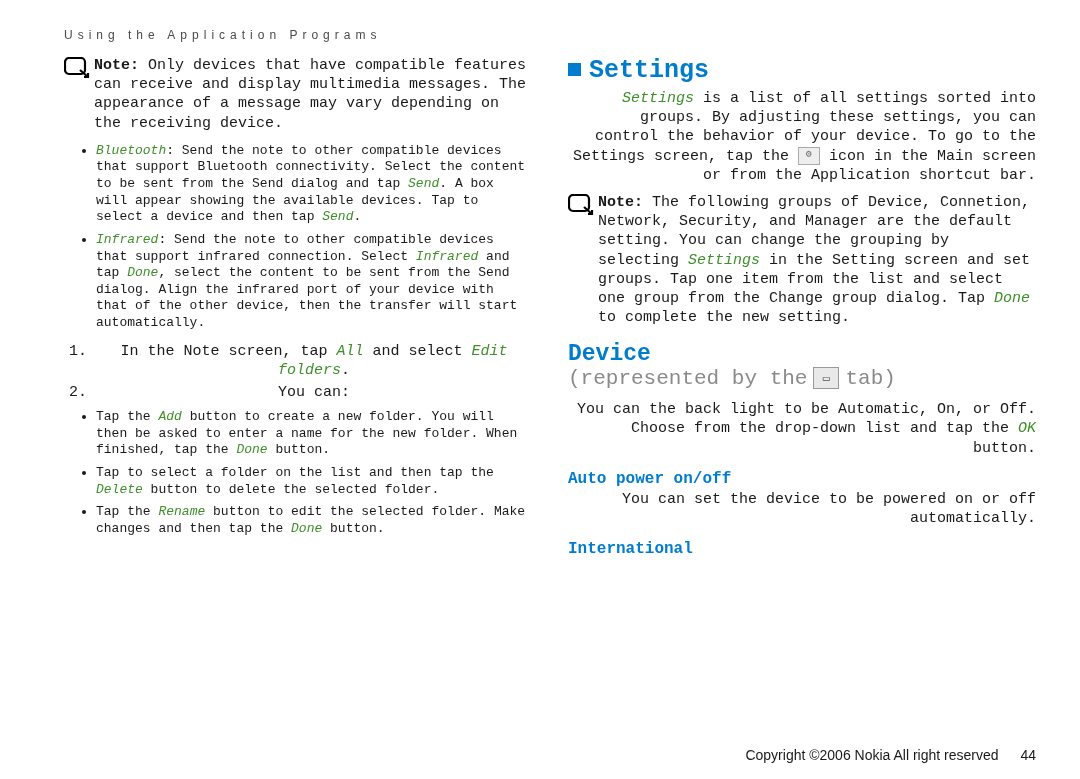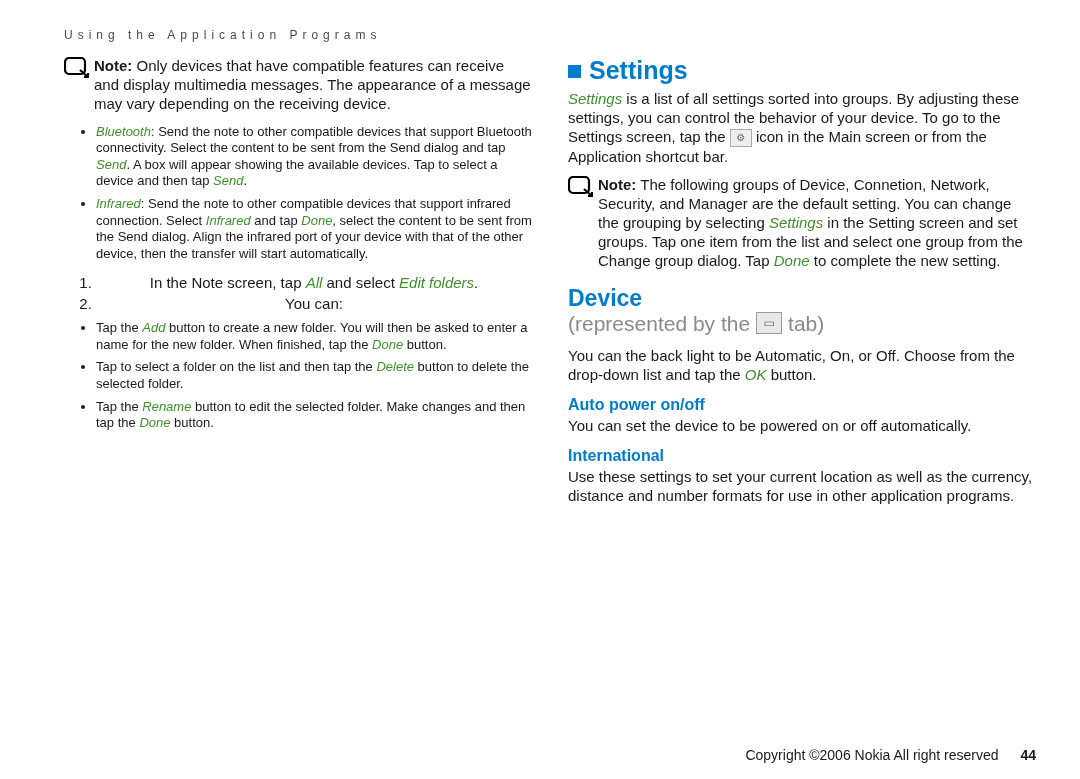--- a/index.html
+++ b/index.html
@@ -35,6 +35,7 @@
   .col {
     flex: 1;
     min-width: 0;
+    font-family: Liberation Mono, monospace;
   }
   .note-block {
     display: flex;

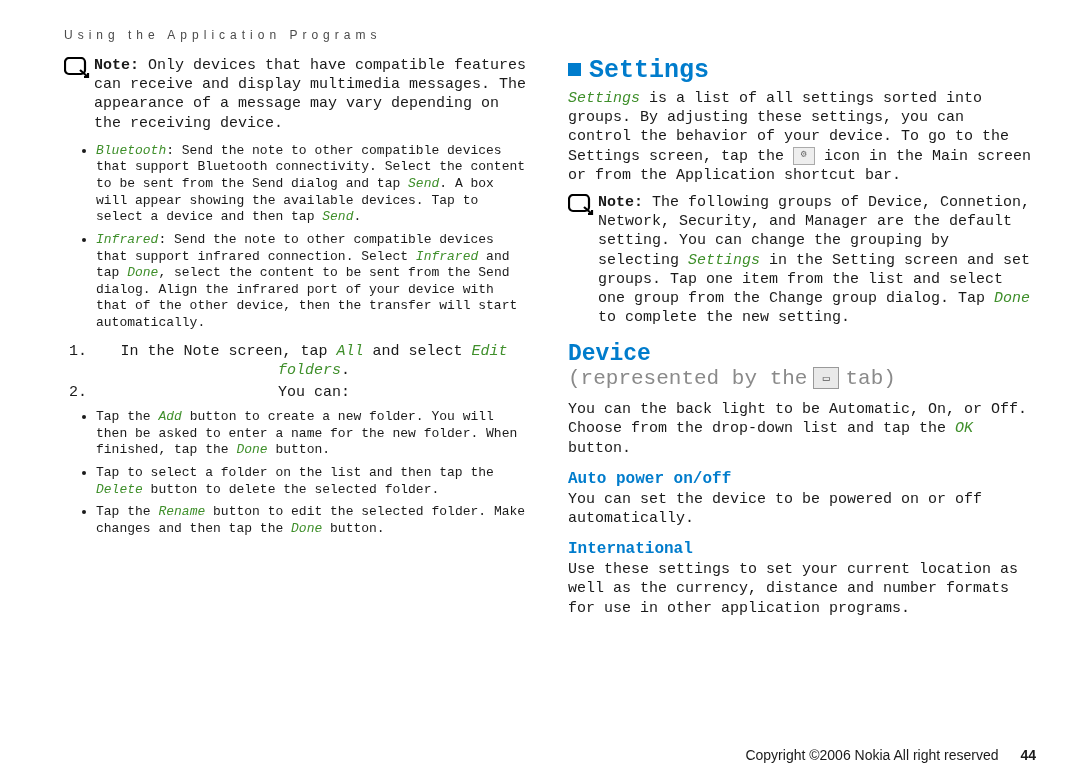--- a/index.html
+++ b/index.html
@@ -128,6 +128,7 @@
     font-size: 15px;
     line-height: 1.28;
     margin: 2px 0 6px 0;
+    text-align: right;
   }
   .inline-icon {
     display: inline-flex;

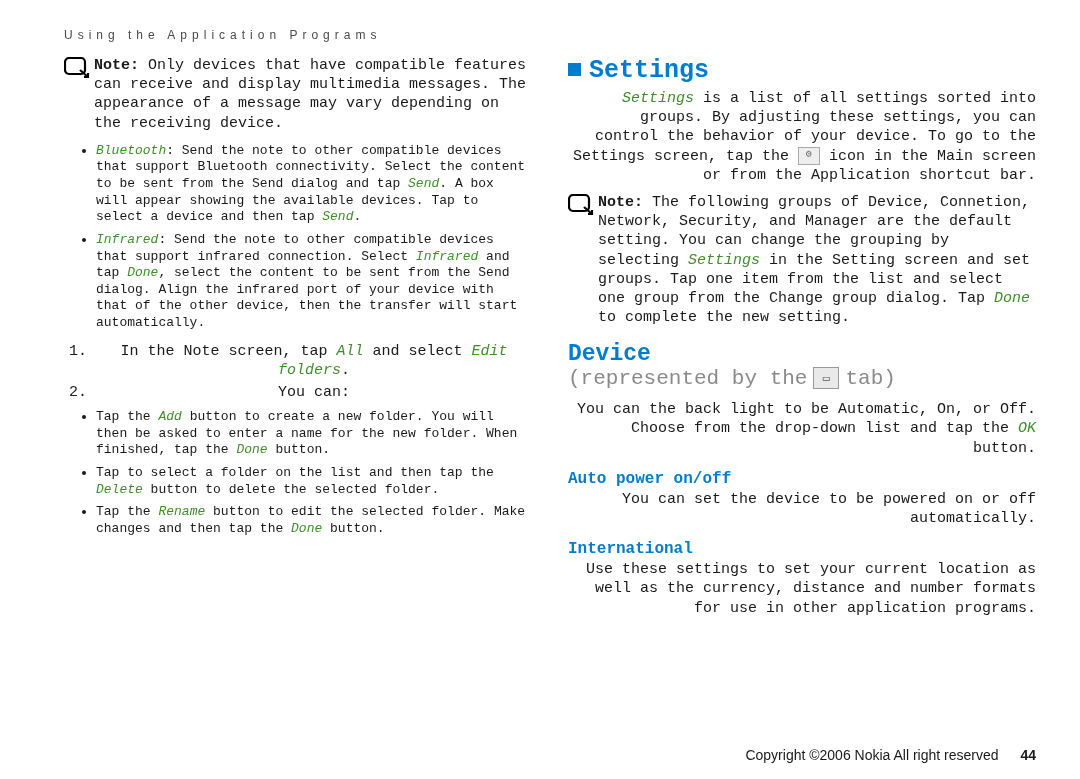--- a/index.html
+++ b/index.html
@@ -247,9 +247,6 @@
       </p>
 
       <h3 class="sub">International</h3>
-      <p class="body">
-        <span>Use these settings to set your current location as well as the currency, distance and number formats for use in other application programs.</span>
-      </p>
 
     </div>
   </div>

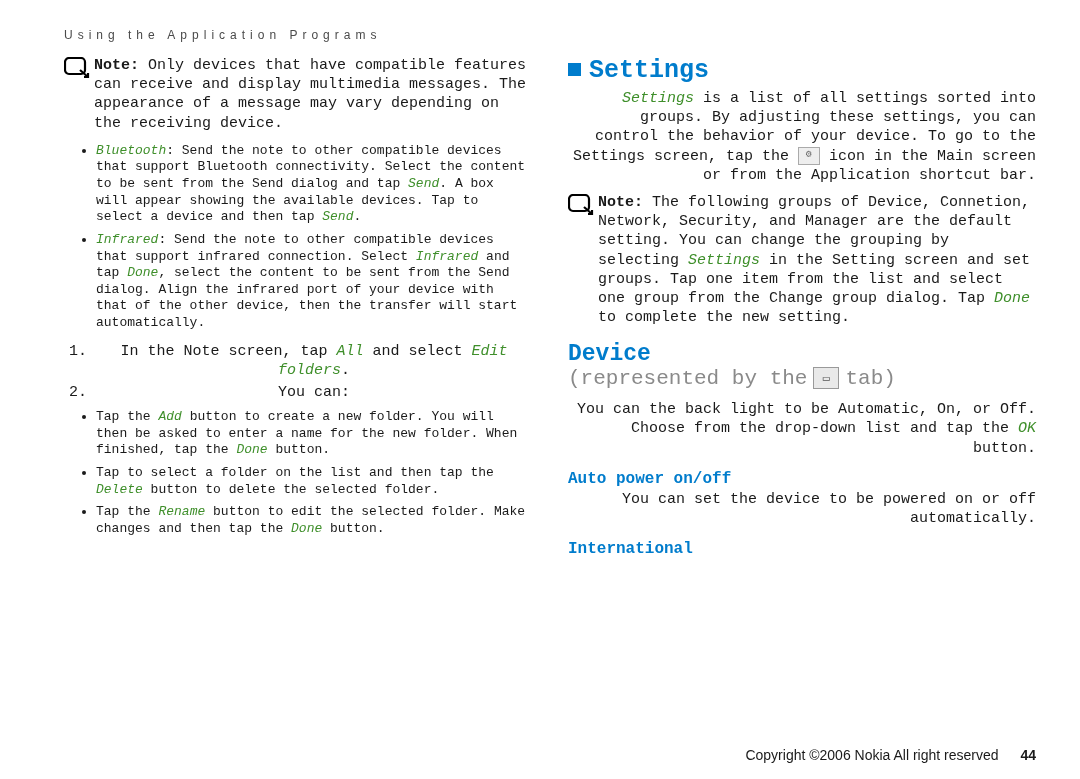--- a/index.html
+++ b/index.html
@@ -149,7 +149,7 @@
     font-size: 14px;
     color: #1a1a1a;
   }
-  .footer .pnum { font-weight: 700; margin-left: 18px; }
+  .footer .pnum { font-weight: 400; margin-left: 18px; }
   svg.note-svg { display:block; }
 </style>
 </head>

